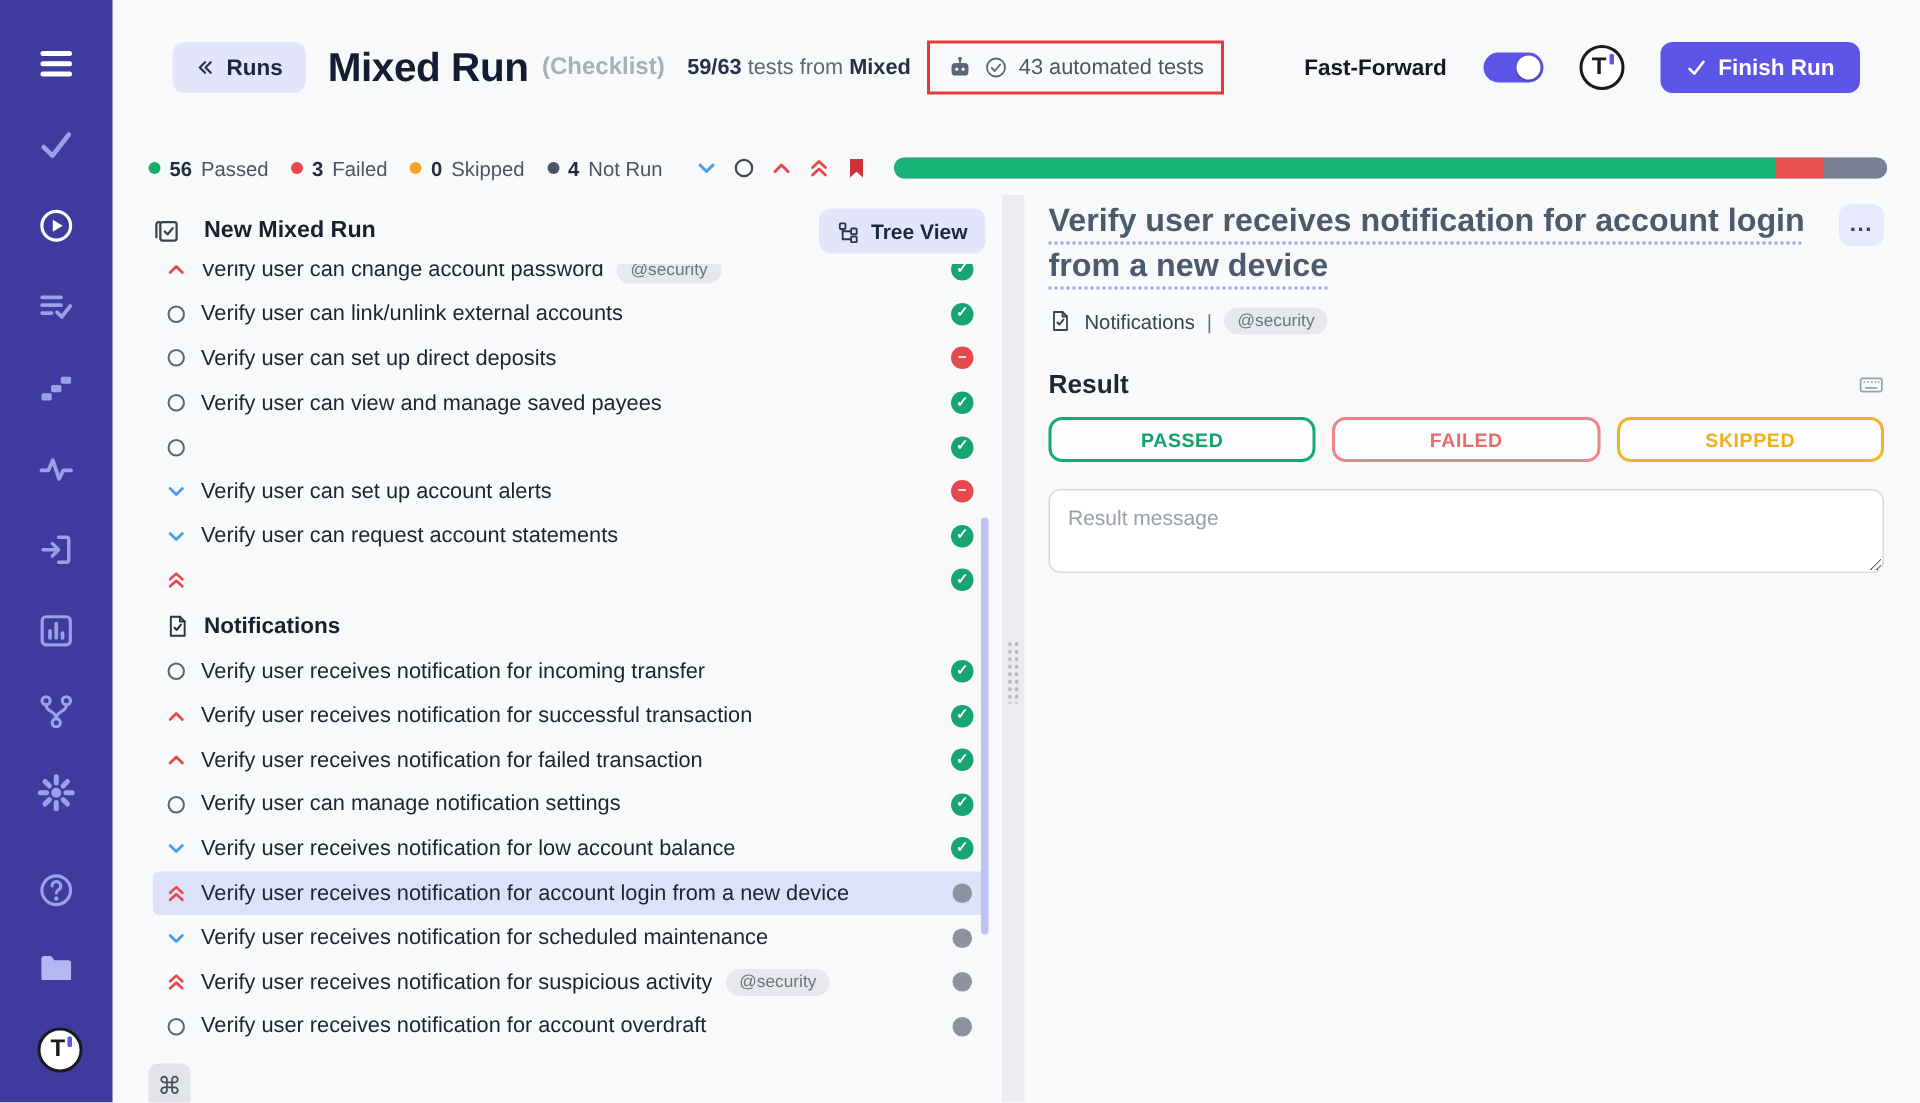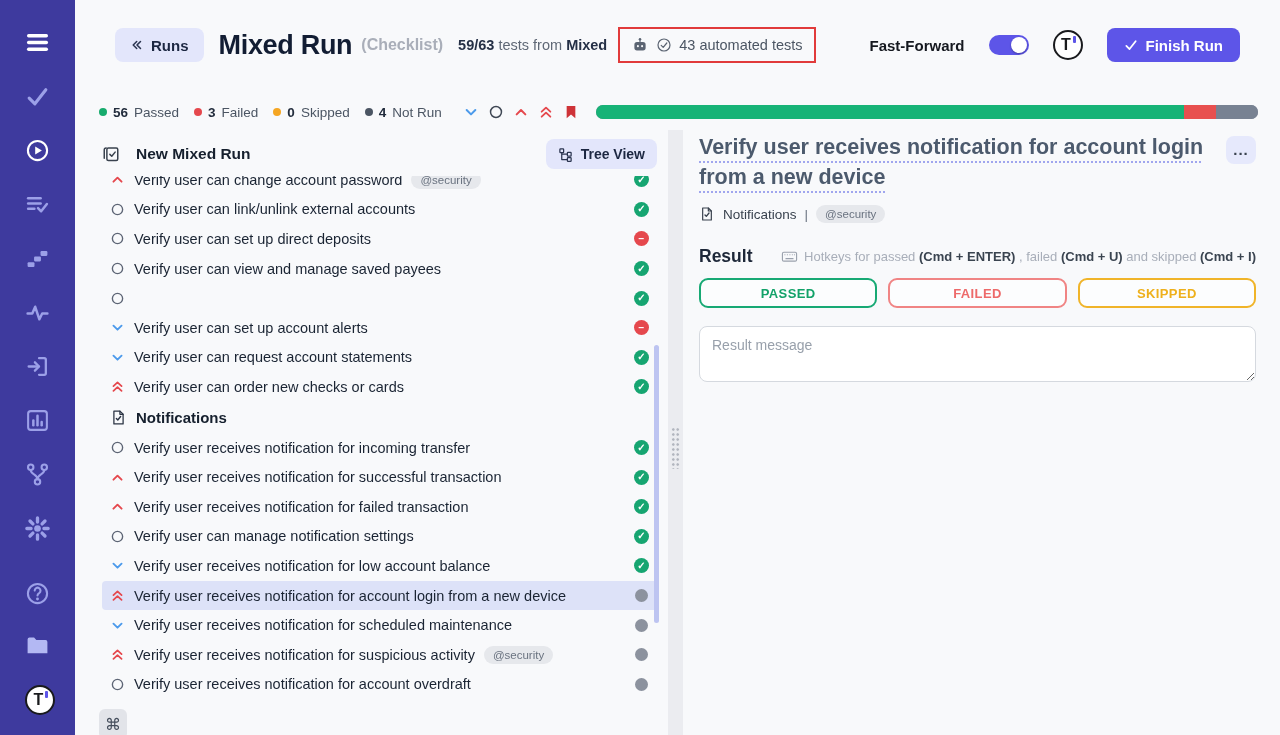--- a/index.html
+++ b/index.html
@@ -594,7 +594,6 @@
             <line x1="7" y1="15" x2="17" y2="15"></line>
           </svg>
         </span>
-      <span data-name="hotkeys-text" id="hotkeys-text"><span class="hk-n">Hotkeys for passed </span><span class="hk-b">(Cmd + ENTER)</span><span class="hk-n"> , failed </span><span class="hk-b">(Cmd + U)</span><span class="hk-n"> and skipped </span><span class="hk-b">(Cmd + I)</span></span>
     </span>
   </div>
   <div class="result-buttons" data-name="result-buttons">

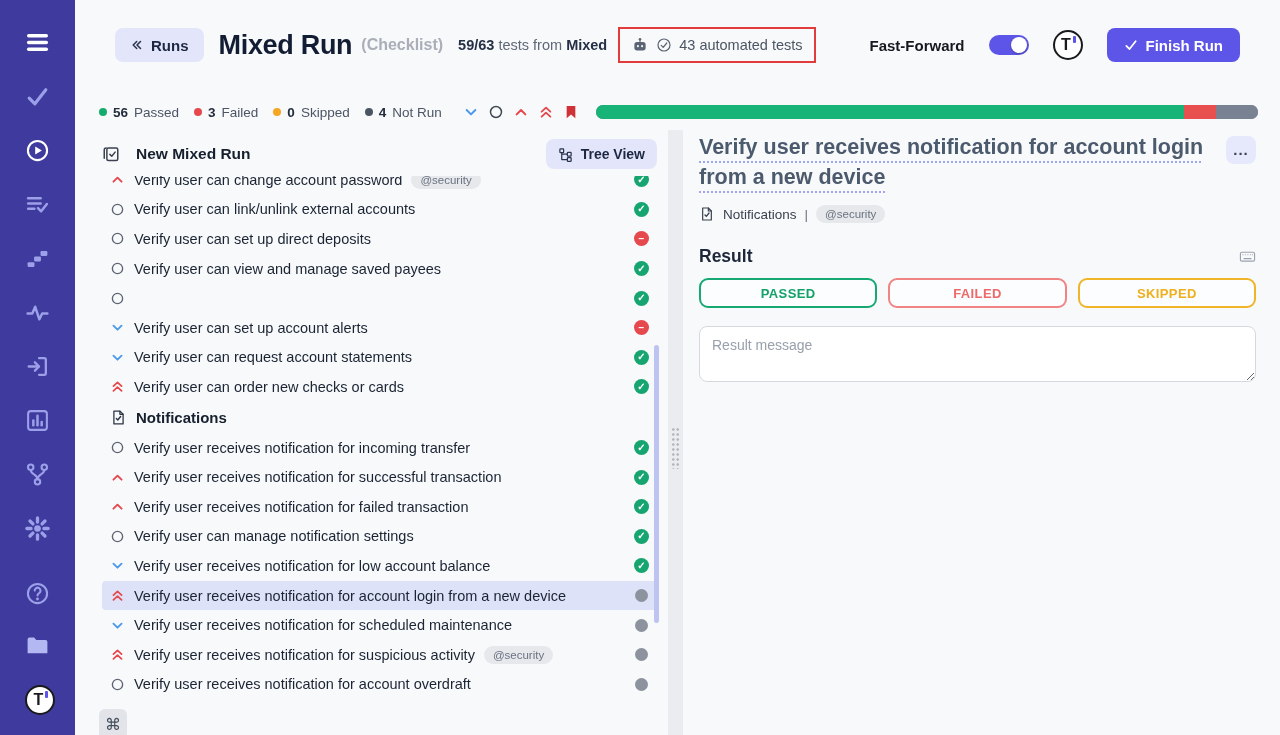--- a/index.html
+++ b/index.html
@@ -450,7 +450,6 @@
           <polyline points="5.5 19 12 13 18.5 19"></polyline>
         </svg>
       </span>
-    <span class="row-title">Verify user can order new checks or cards</span>
 
     <span class="row-badge st-passed" data-name="status-badge">✓</span>
   </div>

